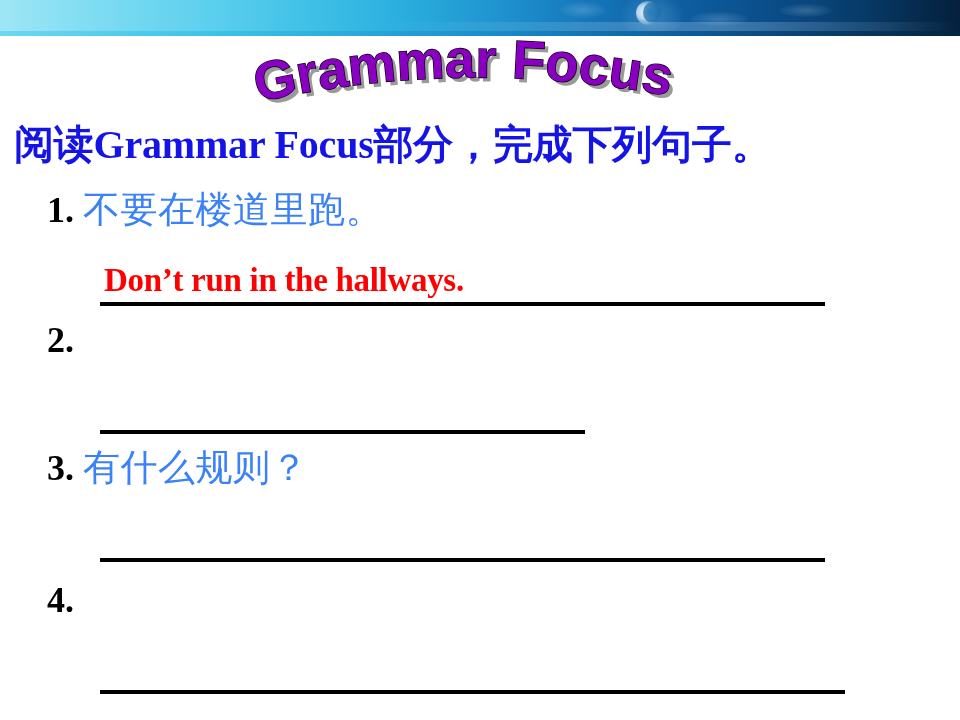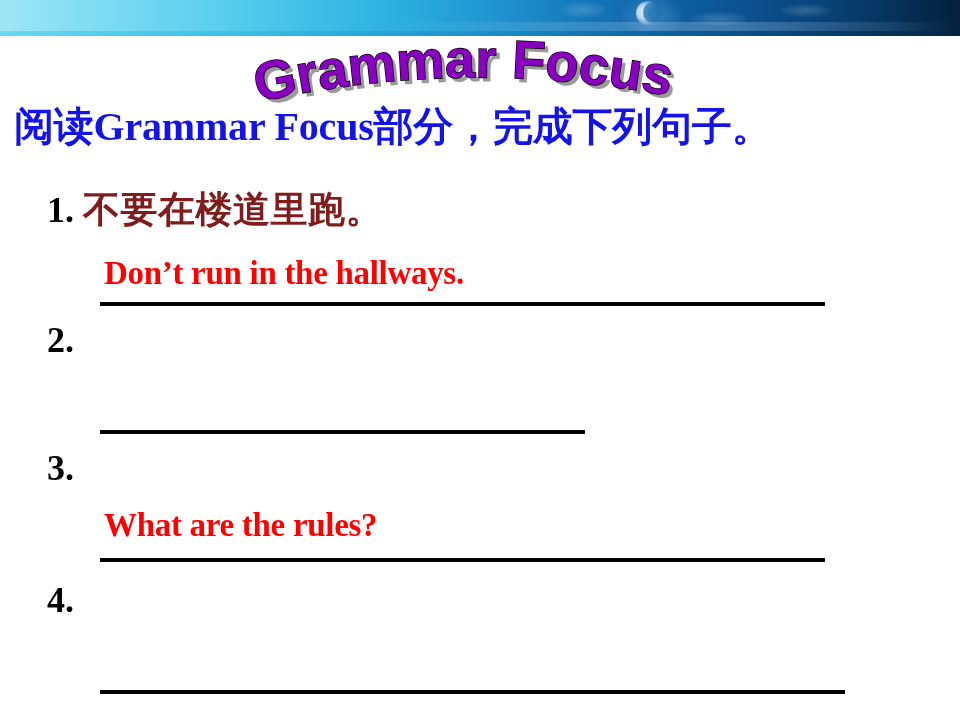--- a/index.html
+++ b/index.html
@@ -132,7 +132,7 @@
   .instruction {
     position: absolute;
     left: 14px;
-    top: 104px;
+    top: 122px;
     color: #1414e6;
     font-family: "Liberation Serif", serif;
     font-weight: bold;

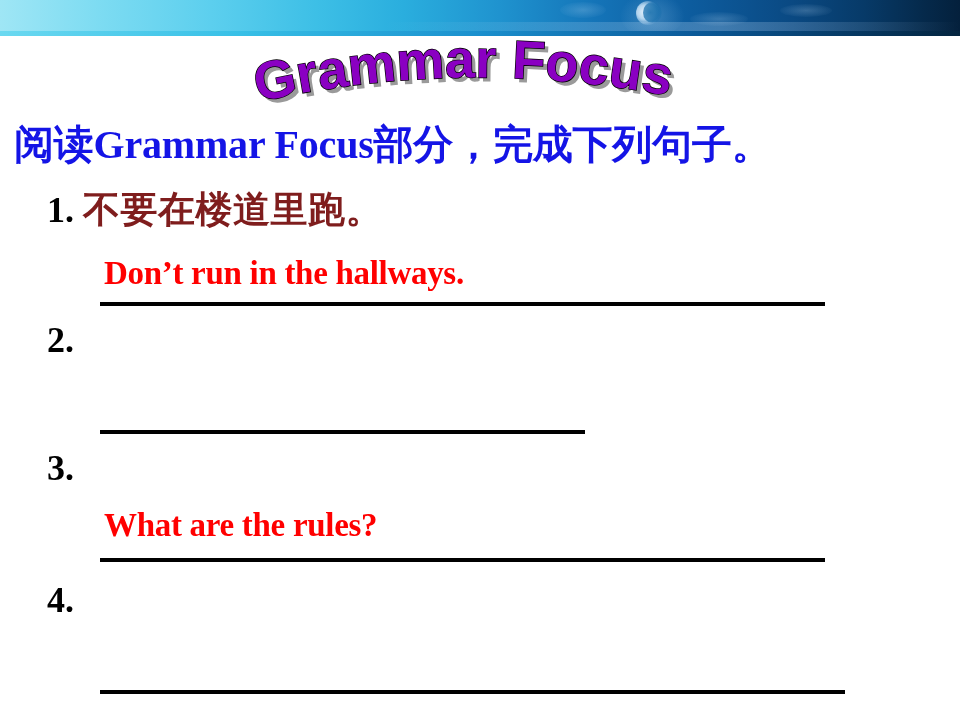--- a/index.html
+++ b/index.html
@@ -167,9 +167,9 @@
     margin-right: 9px;
   }
   .q-cn {
-    color: #7f1d1d;
-    font-family: "Liberation Serif", serif;
-    font-weight: bold;
+    color: #3b82f6;
+    font-family: "Liberation Serif", serif;
+    font-weight: normal;
     font-size: 37px;
     line-height: 48px;
     letter-spacing: 0.5px;

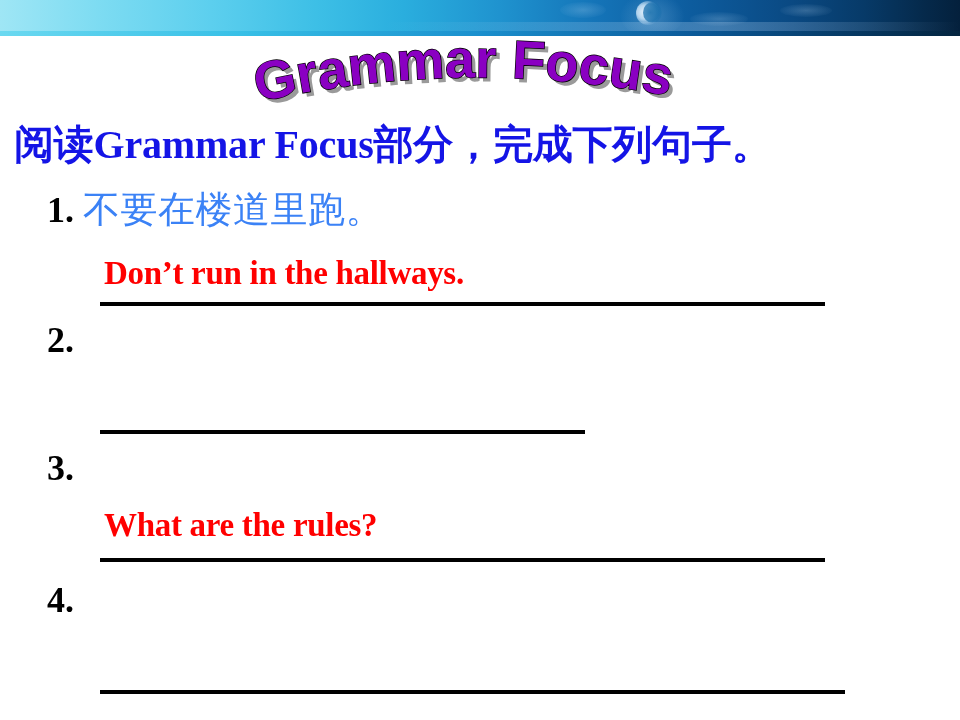--- a/index.html
+++ b/index.html
@@ -236,7 +236,7 @@
       <span class="q-num">1.</span>
       <span class="q-cn">不要在楼道里跑。</span>
     </div>
-    <div class="a-line" style="margin-top:18px;">
+    <div class="a-line" style="margin-top:25px;">
       <span class="a-en">Don’t run in the hallways.</span>
     </div>
     <div class="rule" style="top:116px; width:725px;"></div>

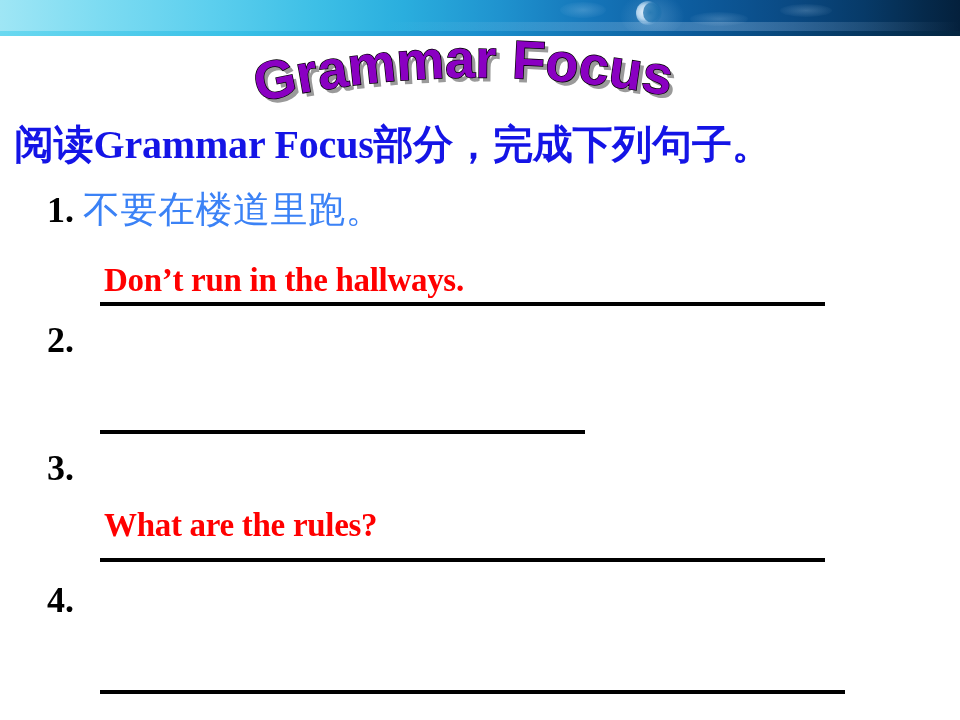--- a/index.html
+++ b/index.html
@@ -252,6 +252,7 @@
   <div class="item" style="height:132px;">
     <div class="q-line">
       <span class="q-num">3.</span>
+      <span class="q-cn">有什么规则？</span>
     </div>
     <div class="a-line" style="margin-top:12px;">
       <span class="a-en">What are the rules?</span>

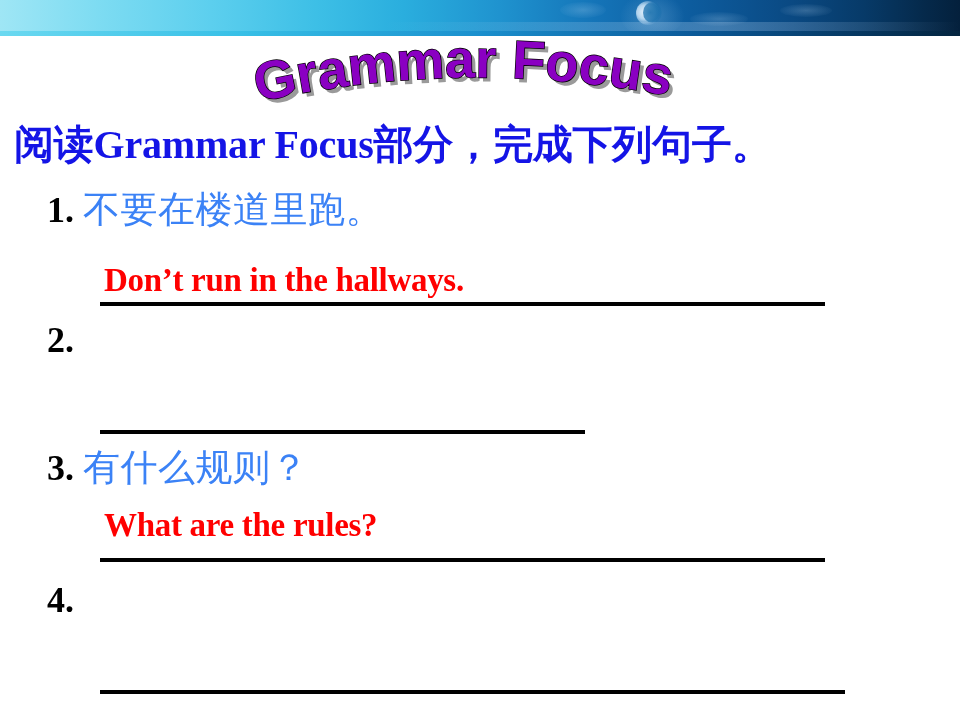--- a/index.html
+++ b/index.html
@@ -254,9 +254,6 @@
       <span class="q-num">3.</span>
       <span class="q-cn">有什么规则？</span>
     </div>
-    <div class="a-line" style="margin-top:12px;">
-      <span class="a-en">What are the rules?</span>
-    </div>
     <div class="rule" style="top:114px; width:725px;"></div>
   </div>
 

